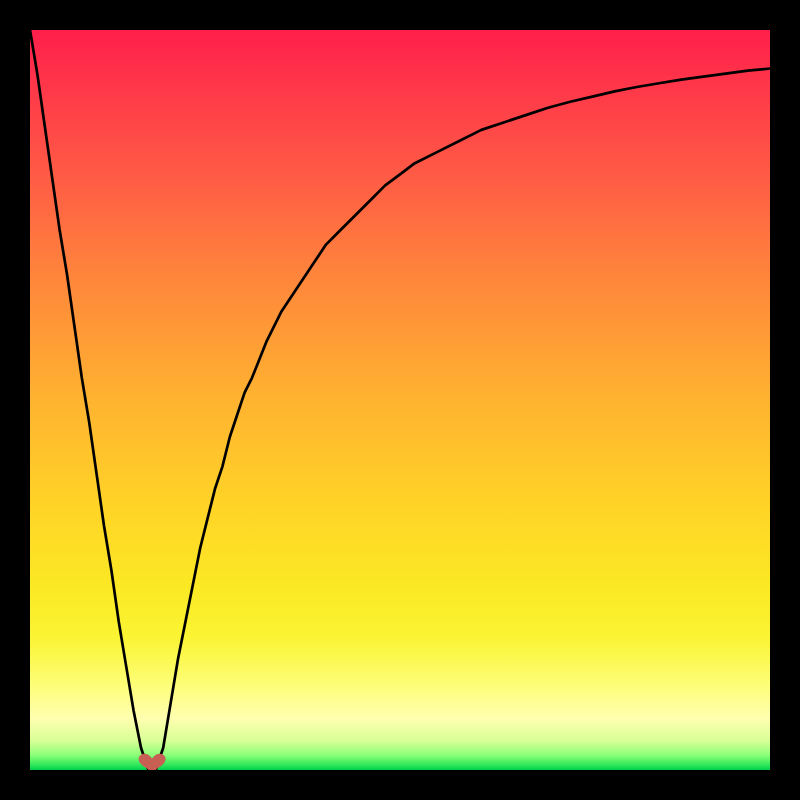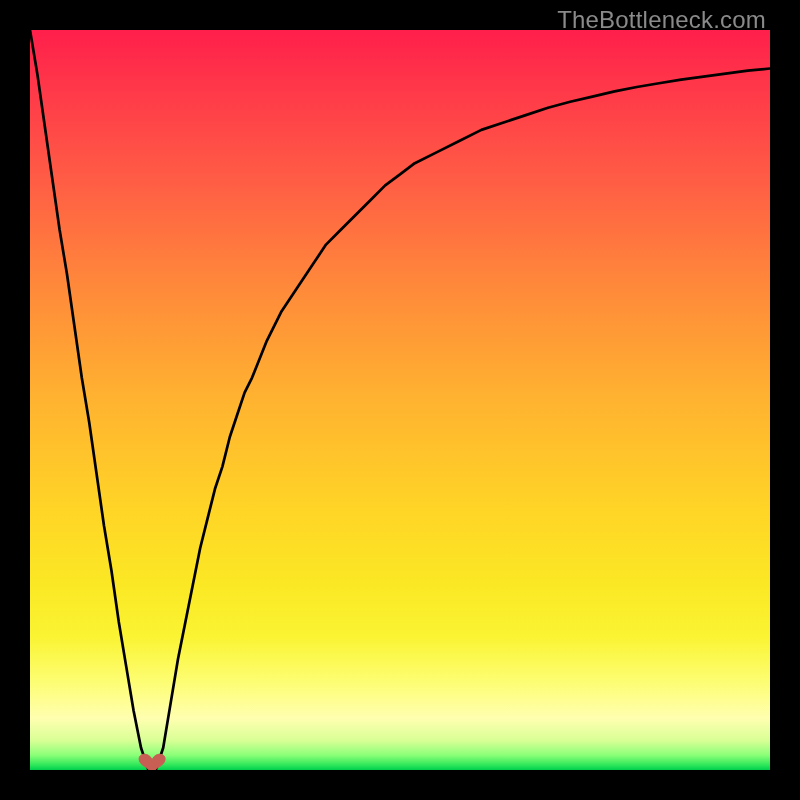--- a/index.html
+++ b/index.html
@@ -68,7 +68,6 @@
 <body>
 
 <div class="frame">
-  <div class="watermark">TheBottleneck.com</div>
 
   <div class="plot-area">
     <div class="gradient-bg"></div>

